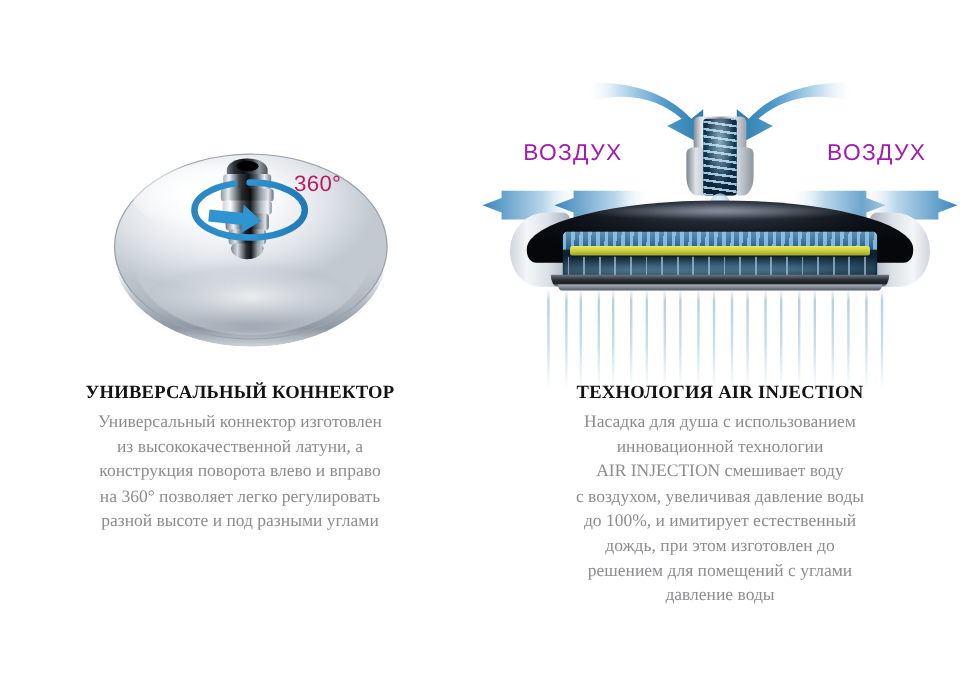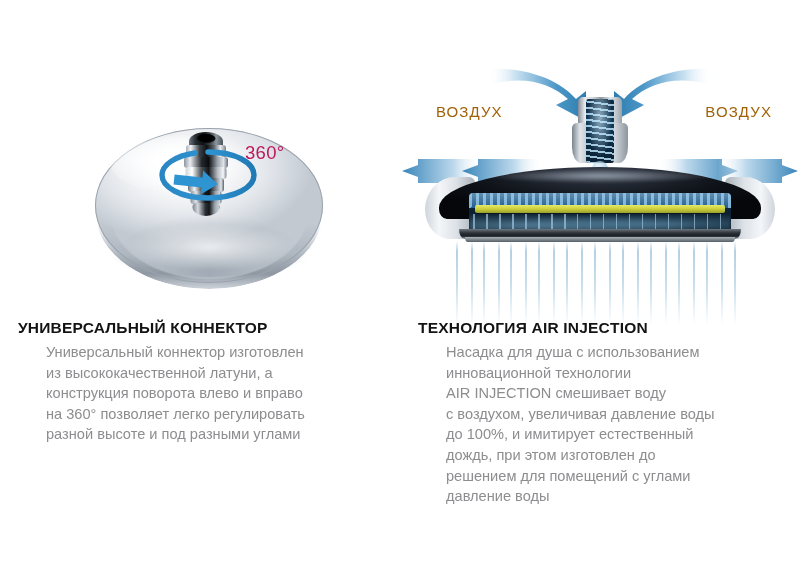--- a/index.html
+++ b/index.html
@@ -98,7 +98,7 @@
   
   #fig-right{top:45px;height:260px;}
   .air-label{
-    position:absolute;top:58px;font-size:15px;color:#a16207;letter-spacing:1.1px;
+    position:absolute;top:72px;font-size:19px;color:#a21caf;letter-spacing:1.1px;
   }
   .air-left{left:36px;}
   .air-right{right:28px;}

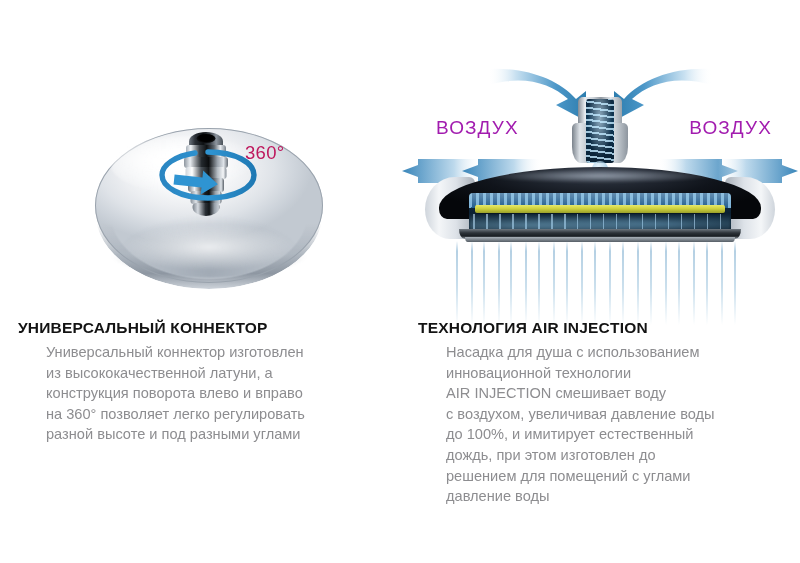--- a/index.html
+++ b/index.html
@@ -16,7 +16,7 @@
   .col-right{left:400px;width:400px;}
 
   .figure{position:absolute;left:0;width:400px;}
-  .caption{position:absolute;left:18px;width:400px;text-align:left;}
+  .caption{position:absolute;left:0;width:400px;text-align:center;font-family:Liberation Serif, serif;}
 
   .cap-title{
     font-size:15.5px;font-weight:bold;color:#131313;

